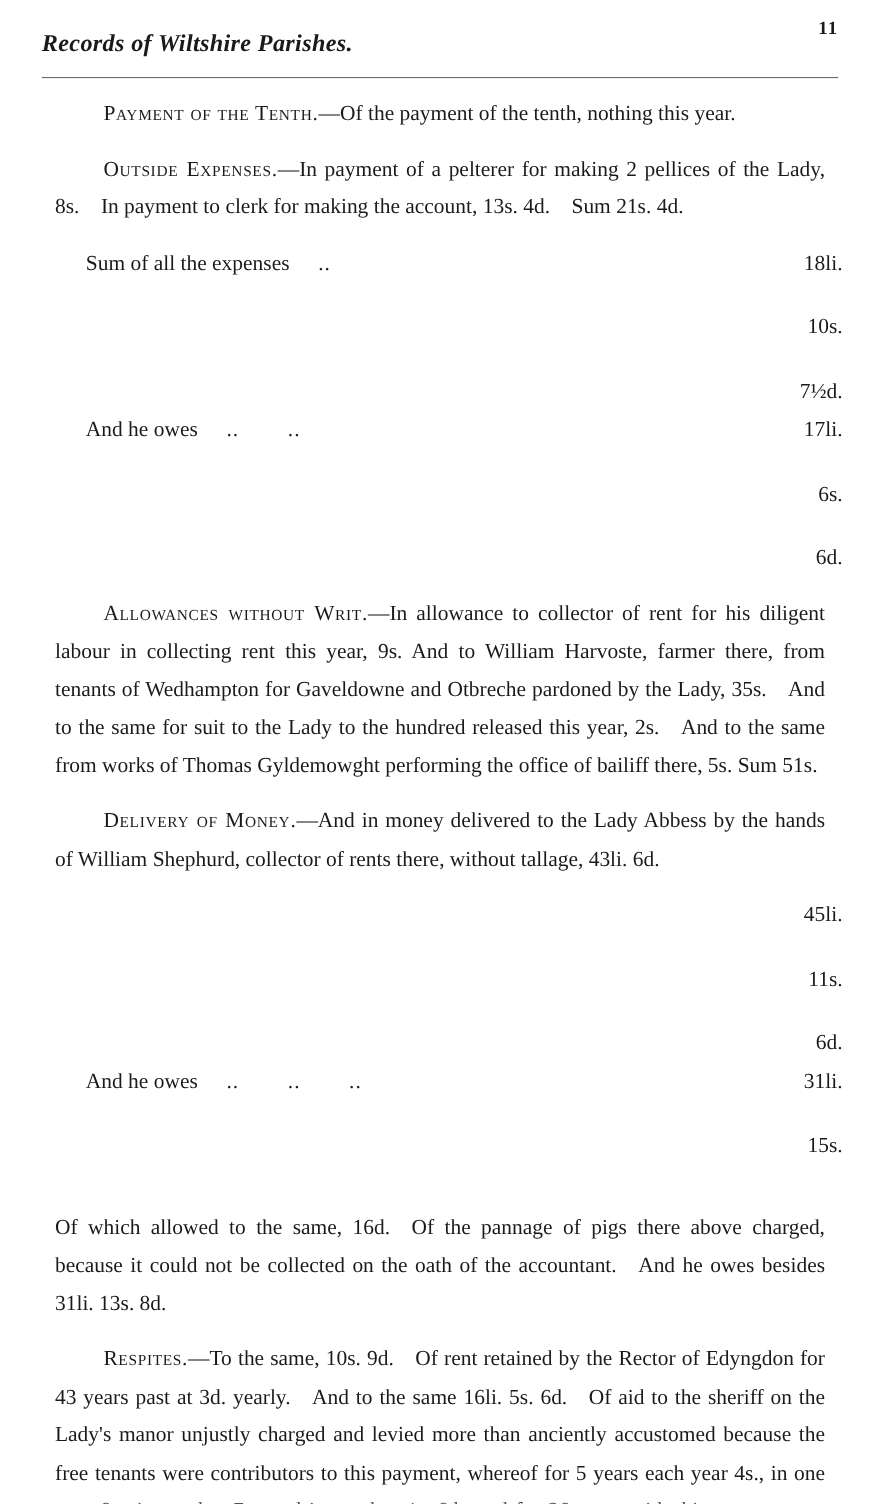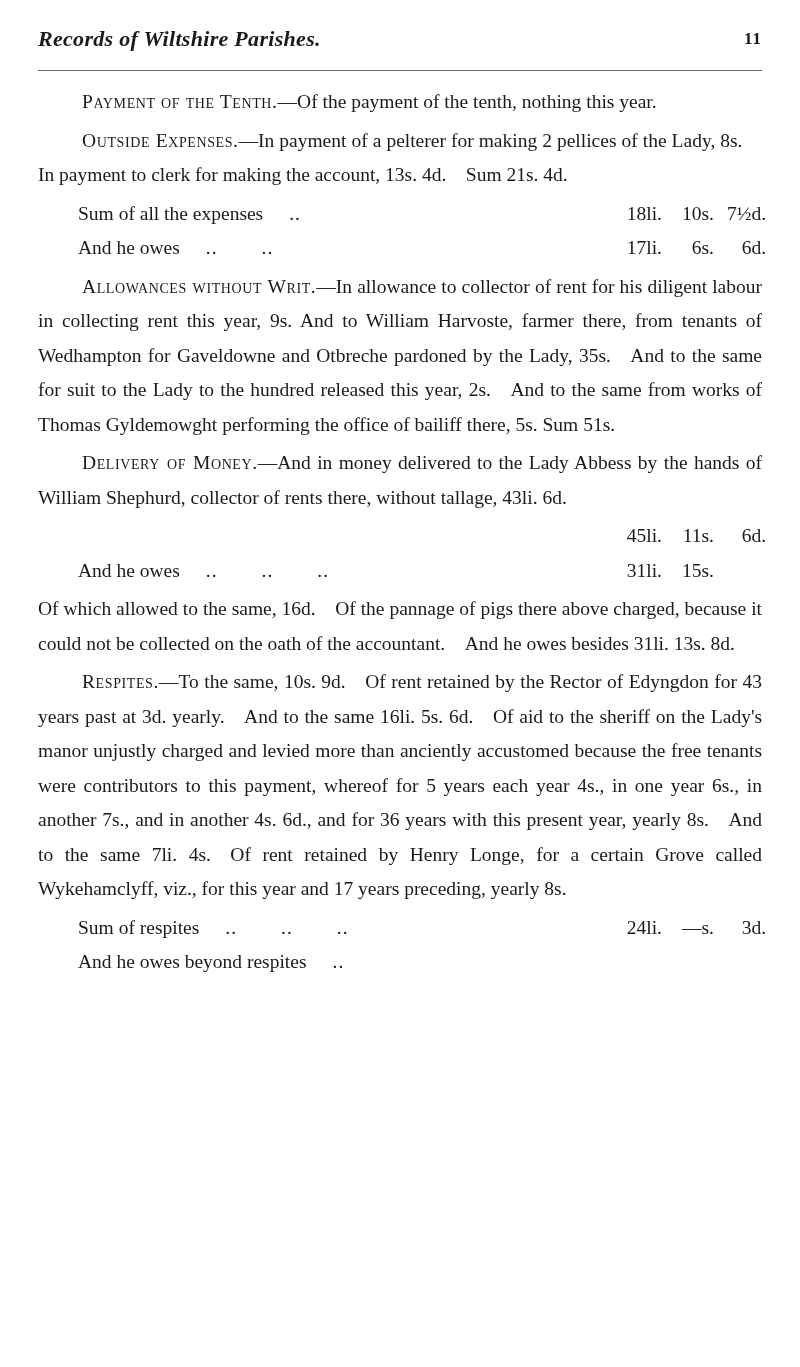--- a/index.html
+++ b/index.html
@@ -38,7 +38,7 @@
   .folio {
     position: absolute;
     right: 0;
-    bottom: 3px;
+    bottom: 16px;
     font-size: 17px;
     font-weight: bold;
     letter-spacing: 1px;

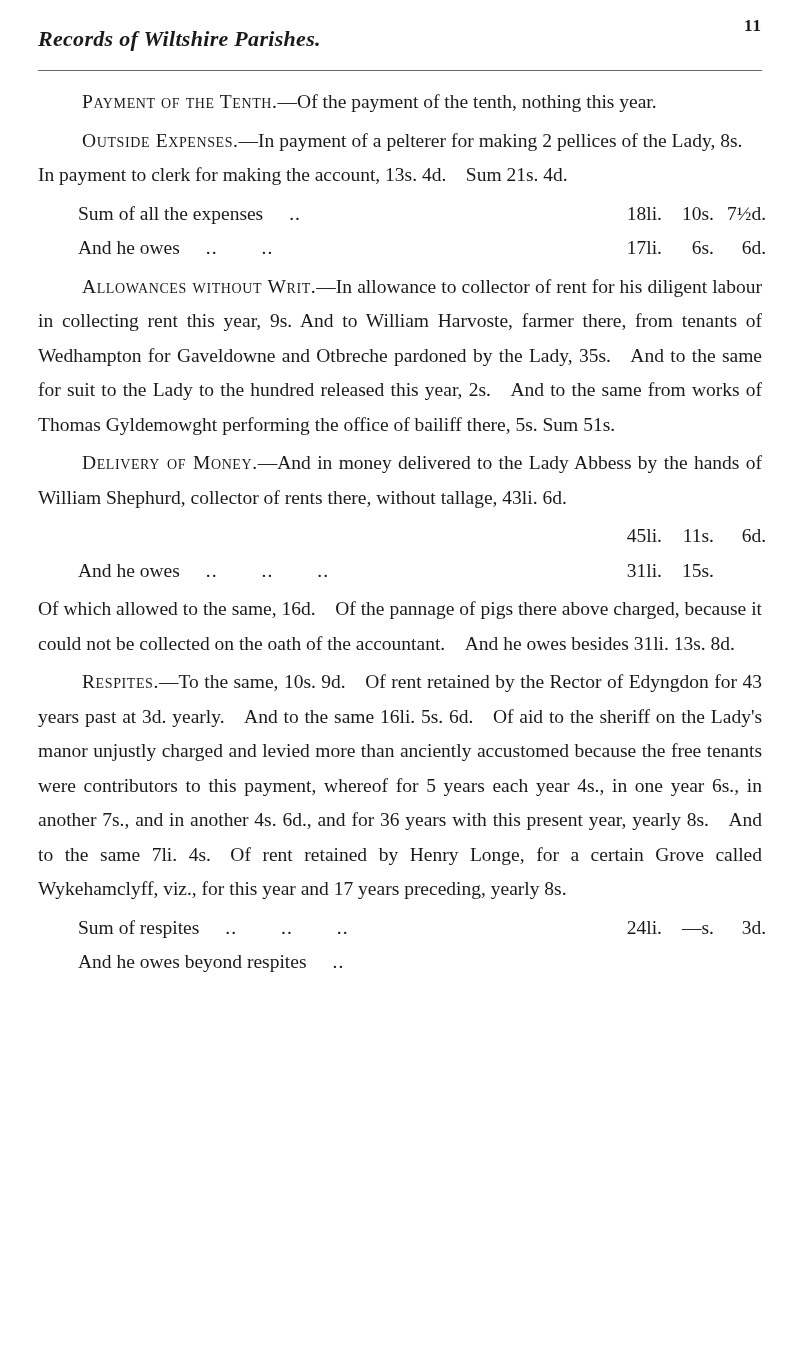--- a/index.html
+++ b/index.html
@@ -54,7 +54,7 @@
     text-align: justify;
   }
   p.para {
-    margin: 4px;
+    margin: 16px;
     text-indent: 44px;
     text-align: justify;
     text-justify: inter-word;

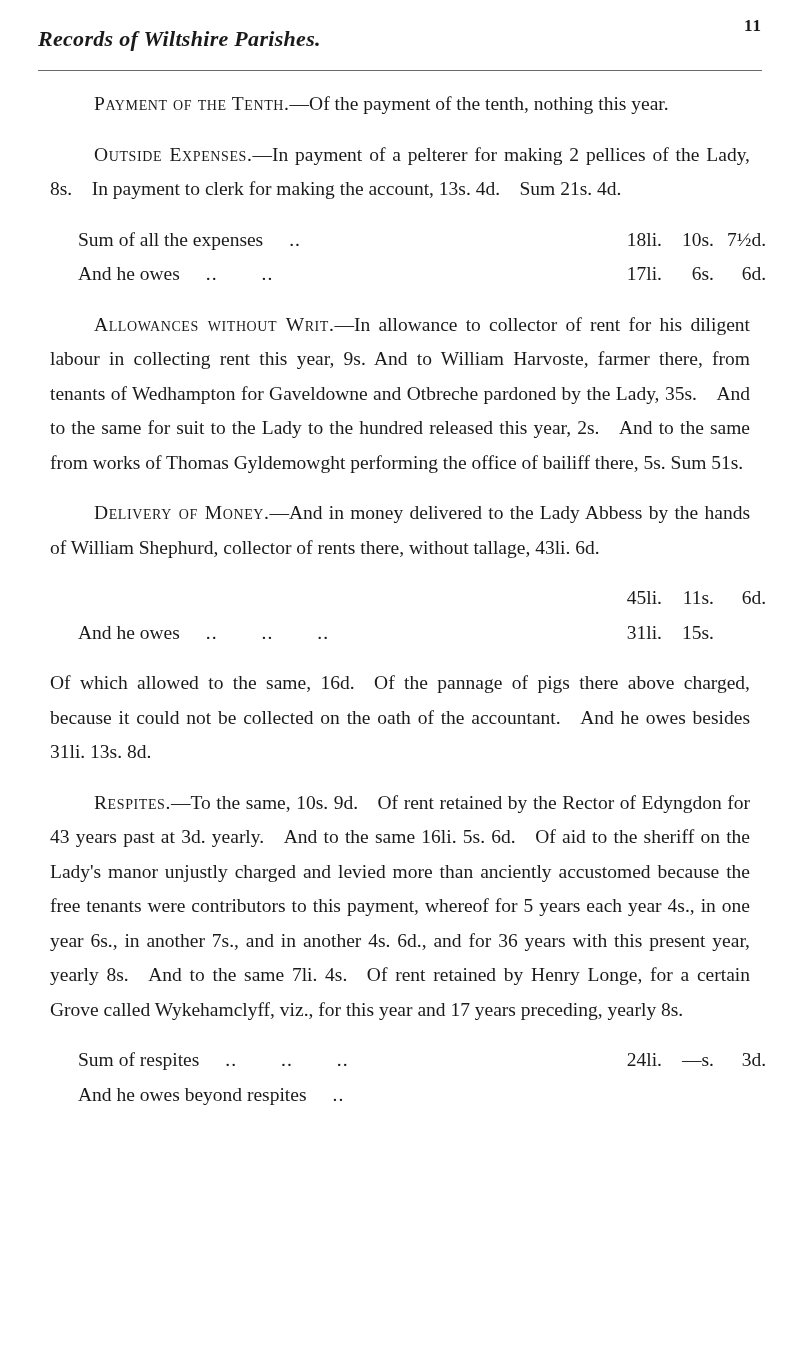--- a/index.html
+++ b/index.html
@@ -88,7 +88,8 @@
   .sumline .amount {
     white-space: nowrap;
     display: flex;
-    gap: 4px;
+    gap: 24px;
+    flex-direction: column;
   }
   .amt-a { min-width: 58px; text-align: right; }
   .amt-b { min-width: 48px; text-align: right; }

